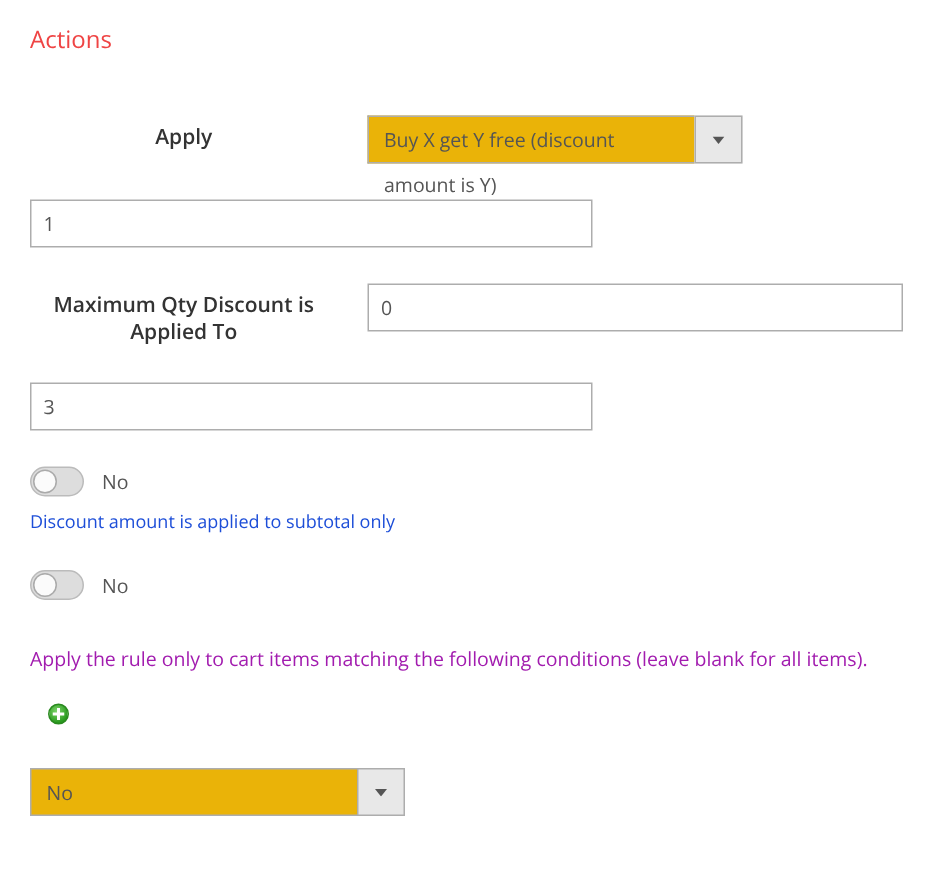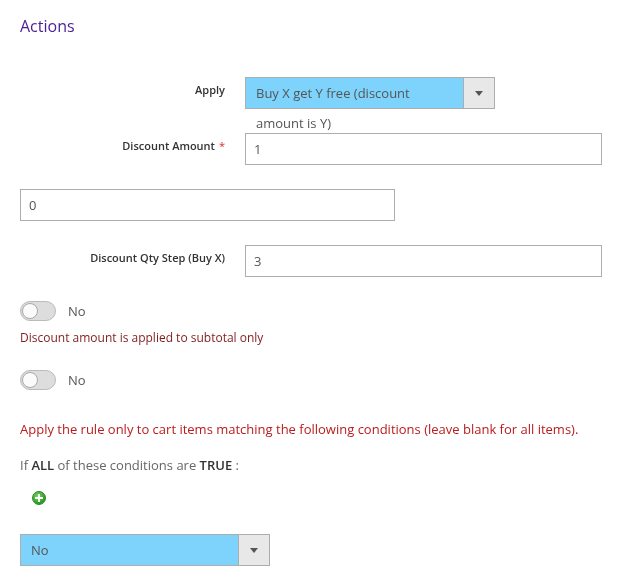--- a/index.html
+++ b/index.html
@@ -15,7 +15,7 @@
   .section-title {
     font-size: 16px;
     font-weight: 400;
-    color: #4c1d95;
+    color: #ef4444;
     margin: 0 0 40px 0;
   }
   .form-row {

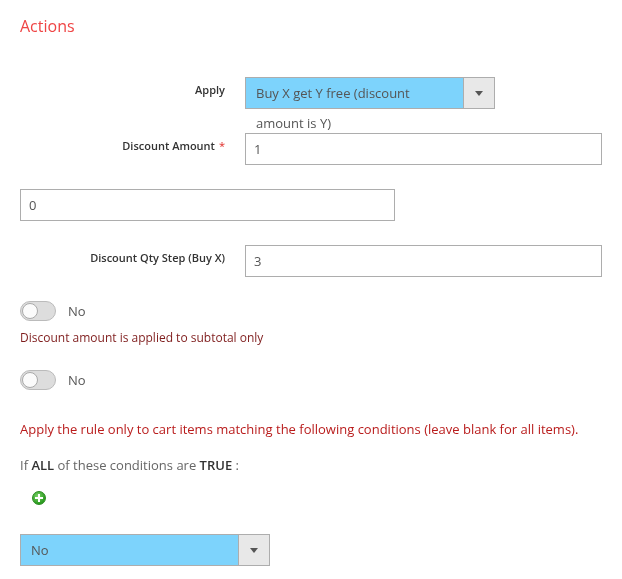--- a/index.html
+++ b/index.html
@@ -25,12 +25,12 @@
   }
   .form-label {
     width: 225px;
-    text-align: right;
+    text-align: center;
     padding-right: 20px;
     padding-top: 6px;
     font-weight: 600;
     color: #333;
-    font-size: 11px;
+    font-size: 14px;
     line-height: 1.3;
   }
   .required-mark {

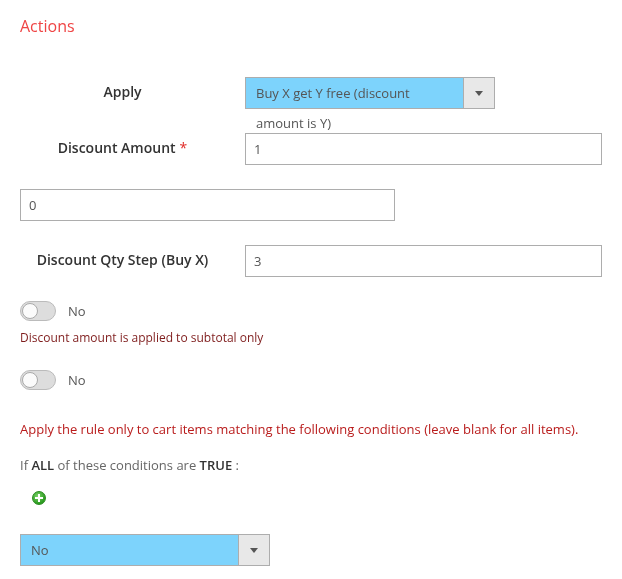--- a/index.html
+++ b/index.html
@@ -69,7 +69,7 @@
     padding: 0 10px;
     color: #555;
     font-size: 13px;
-    background: #7dd3fc;
+    background: #eab308;
   }
   .select-btn {
     width: 32px;

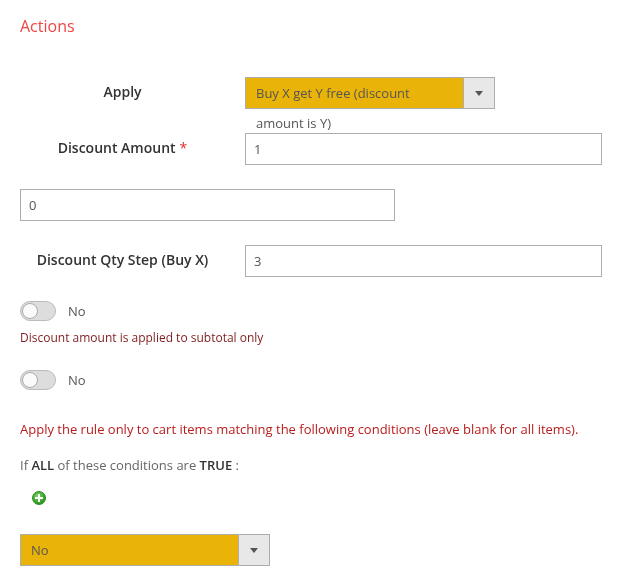--- a/index.html
+++ b/index.html
@@ -171,9 +171,6 @@
 </div>
 
 <div class="form-row">
-  <div class="form-label">
-    <span>Discount Amount</span><span class="required-mark">*</span>
-  </div>
   <div class="form-control-wide">
     <input type="text" value="1" style="">
   </div>

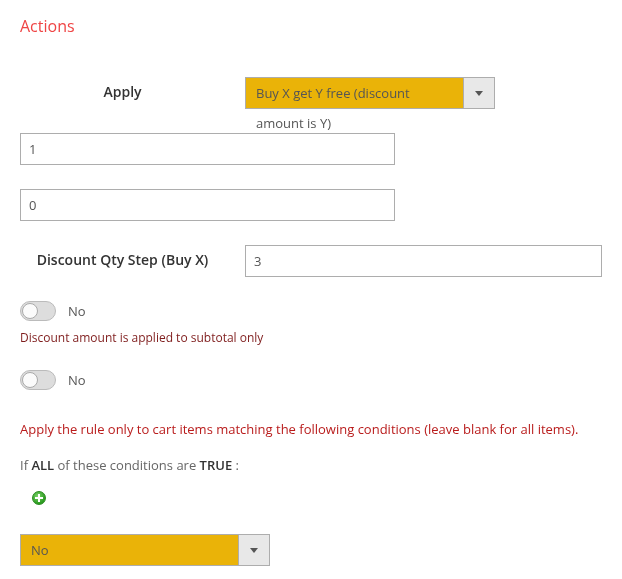--- a/index.html
+++ b/index.html
@@ -177,6 +177,7 @@
 </div>
 
 <div class="form-row">
+  <div class="form-label">Maximum Qty Discount is Applied To</div>
   <div class="form-control-wide">
     <input type="text" value="0" style="">
   </div>

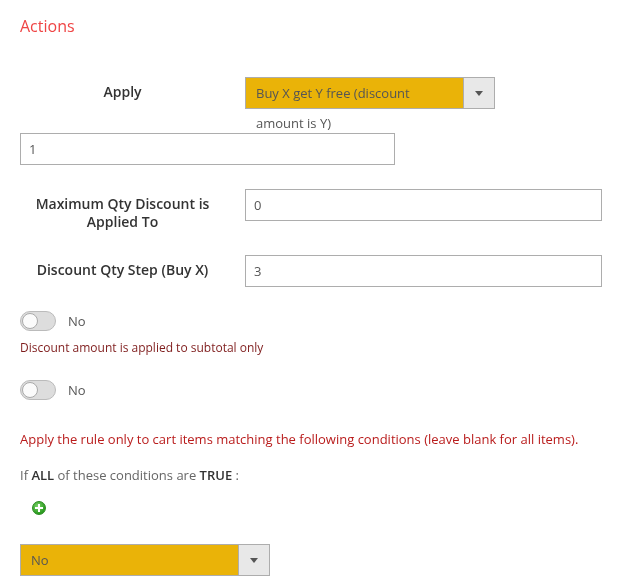--- a/index.html
+++ b/index.html
@@ -184,7 +184,6 @@
 </div>
 
 <div class="form-row">
-  <div class="form-label">Discount Qty Step (Buy X)</div>
   <div class="form-control-wide">
     <input type="text" value="3" style="">
   </div>

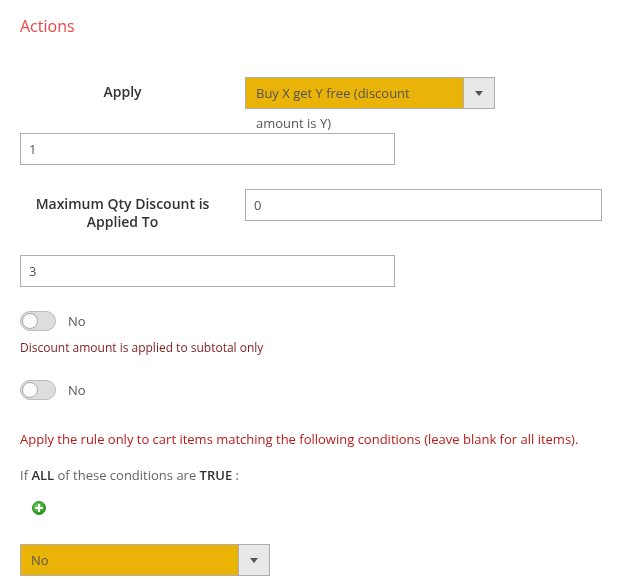--- a/index.html
+++ b/index.html
@@ -112,7 +112,7 @@
   }
   .hint {
     font-size: 12px;
-    color: #7f1d1d;
+    color: #1d4ed8;
     margin-top: 8px;
   }
   .conditions-block {

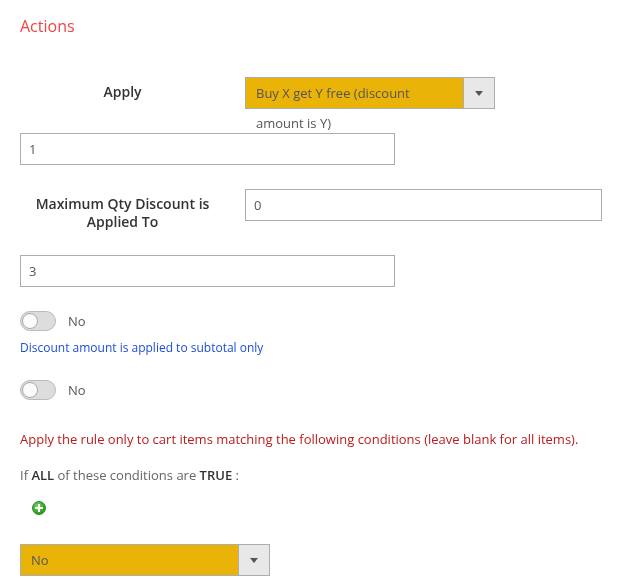--- a/index.html
+++ b/index.html
@@ -120,7 +120,7 @@
     margin-bottom: 28px;
   }
   .conditions-intro {
-    color: #b91c1c;
+    color: #a21caf;
     margin-bottom: 18px;
     font-size: 13px;
   }

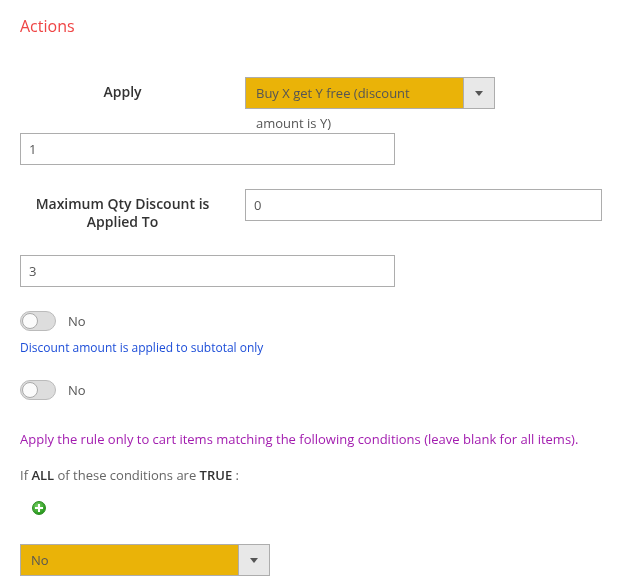--- a/index.html
+++ b/index.html
@@ -214,9 +214,6 @@
 
 <div class="conditions-block">
   <div class="conditions-intro">Apply the rule only to cart items matching the following conditions (leave blank for all items).</div>
-  <div class="conditions-line">
-    <span>If </span><span class="cond-link">ALL</span><span> of these conditions are </span><span class="cond-link">TRUE</span><span> :</span>
-  </div>
   <div class="add-cond">
     <span class="add-btn">
       <svg width="8" height="8" viewBox="0 0 8 8">

